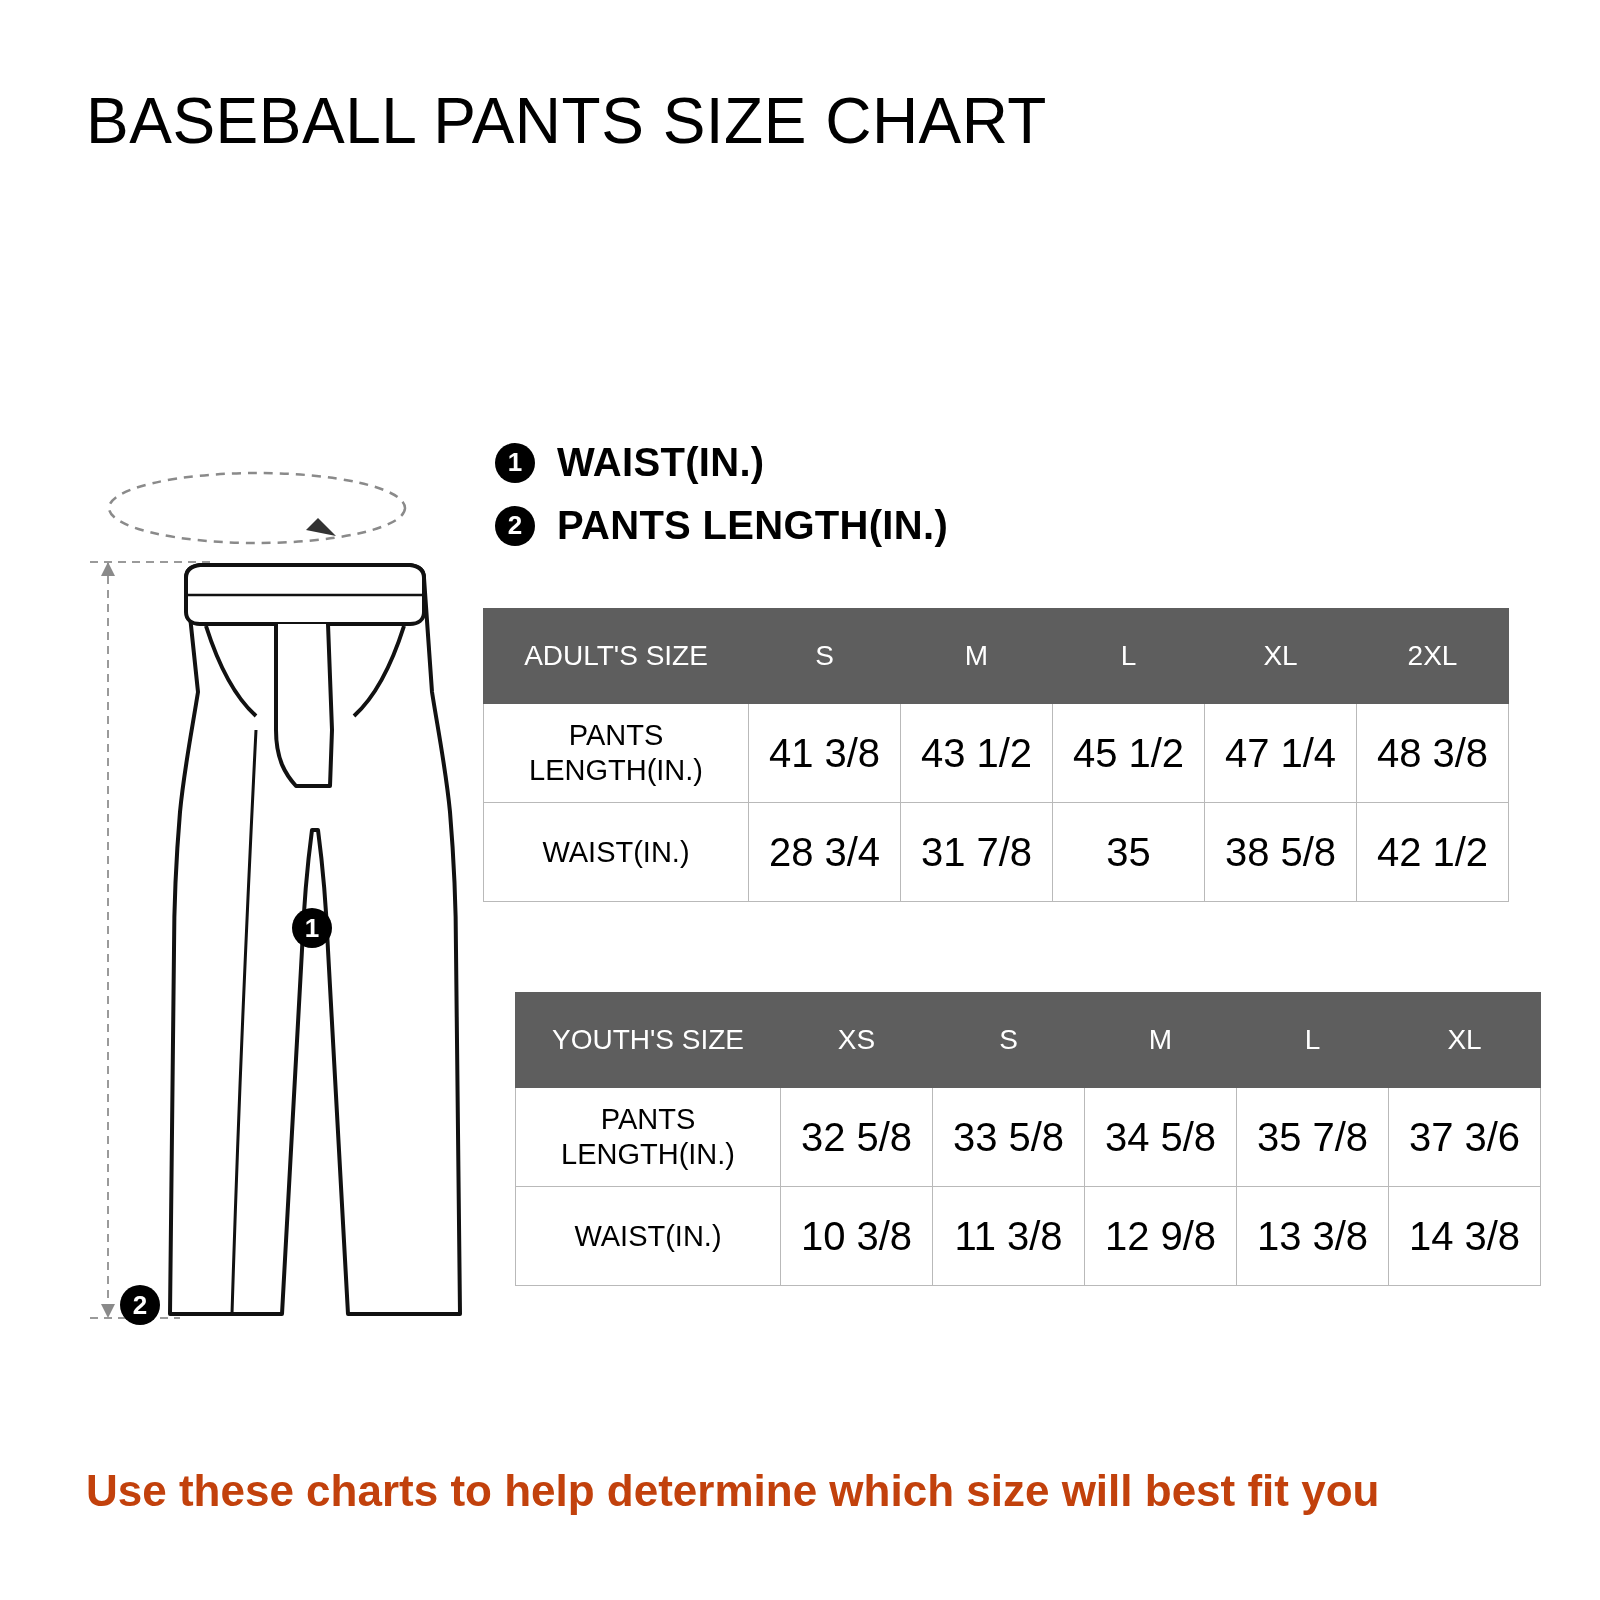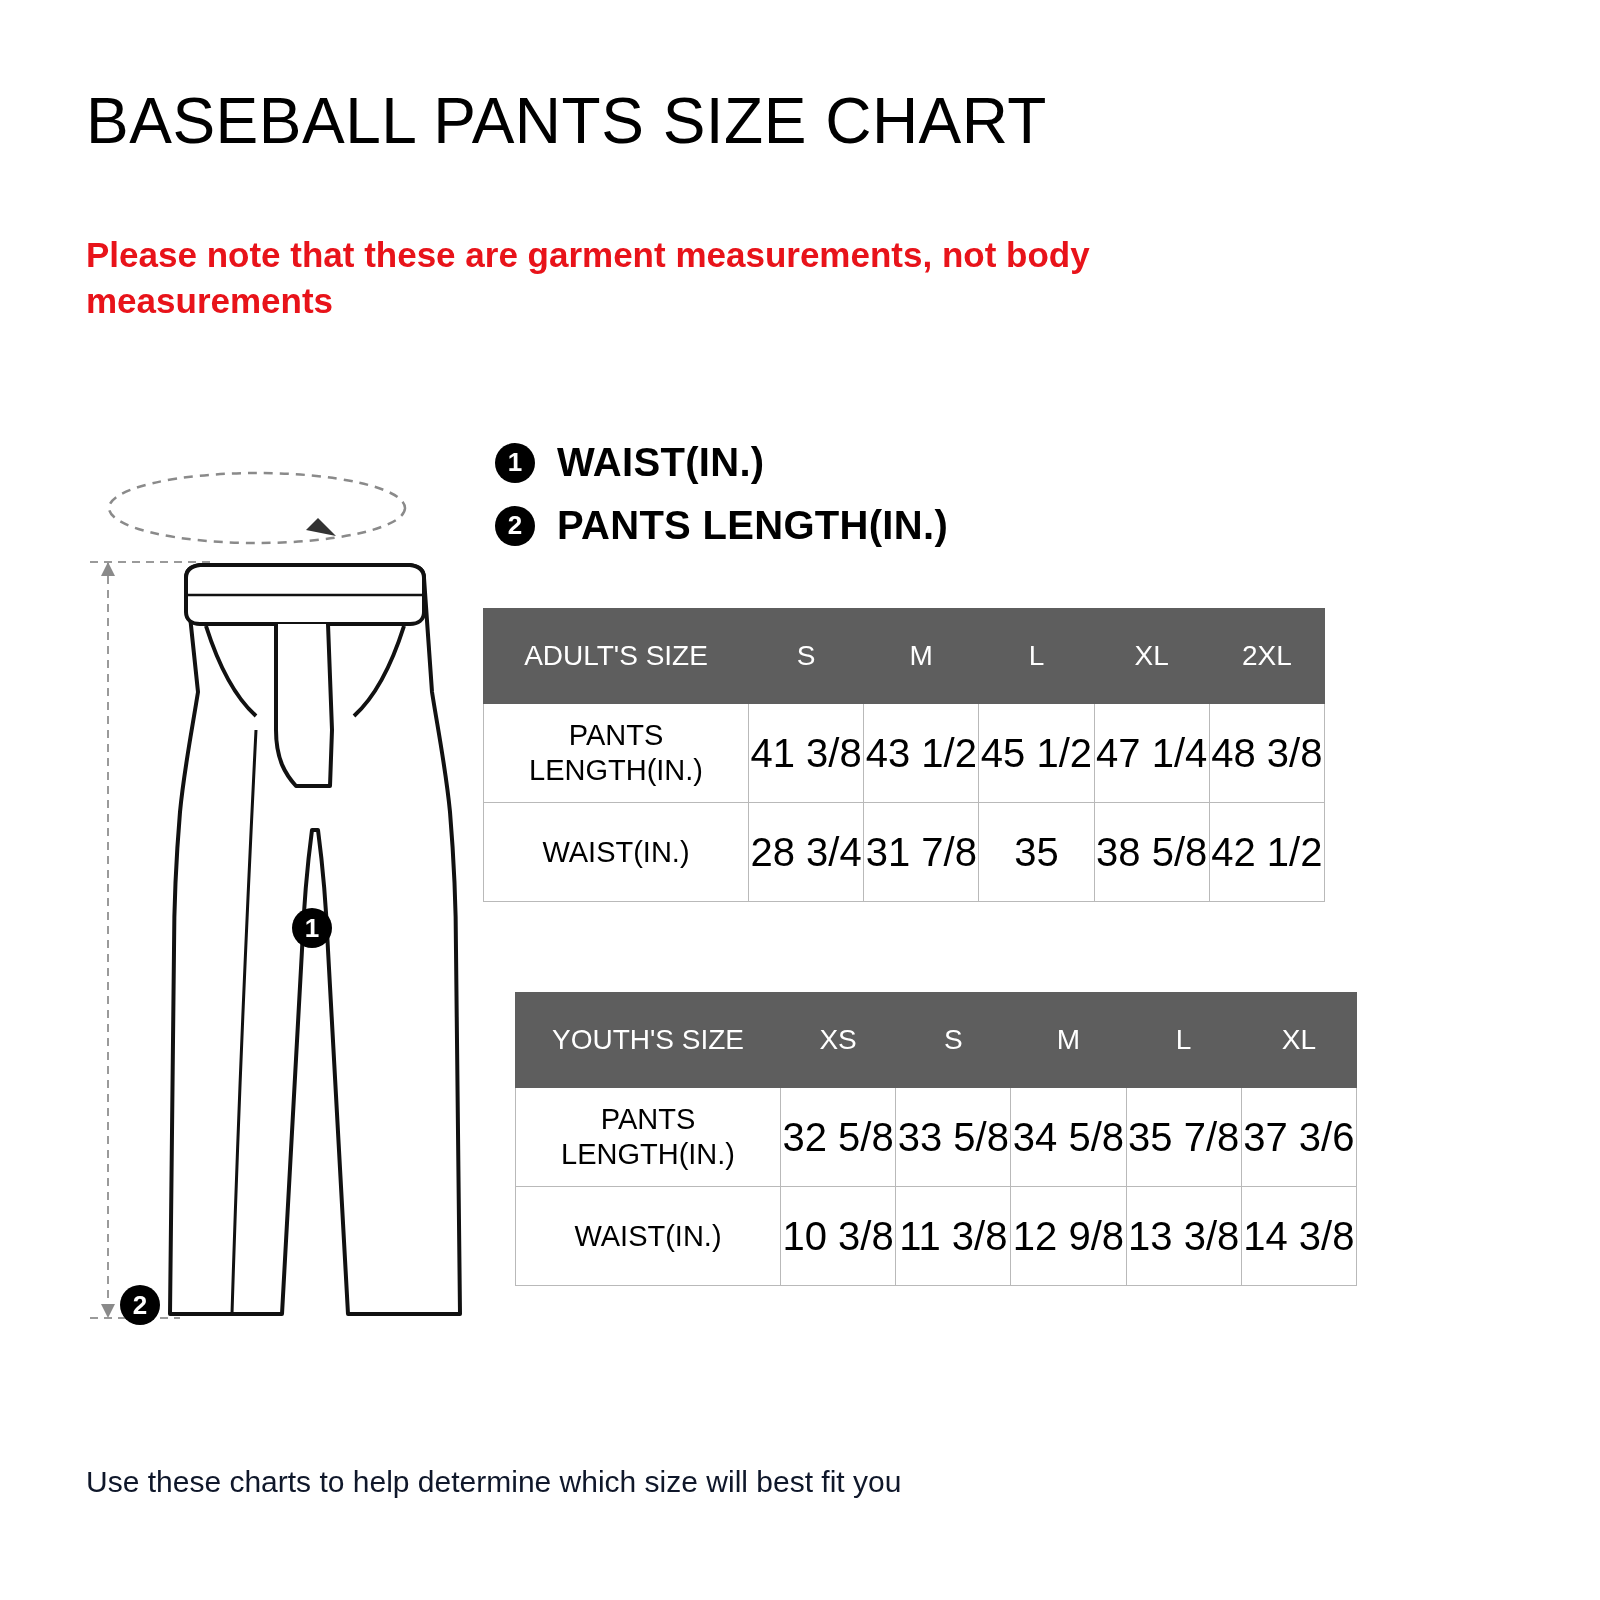--- a/index.html
+++ b/index.html
@@ -158,7 +158,6 @@
 
   <div class="title">BASEBALL PANTS SIZE CHART</div>
 
-  <div class="note">Please note that these are garment measurements, not body measurements</div>
 
   <div class="legend">
     <div class="legend-row">

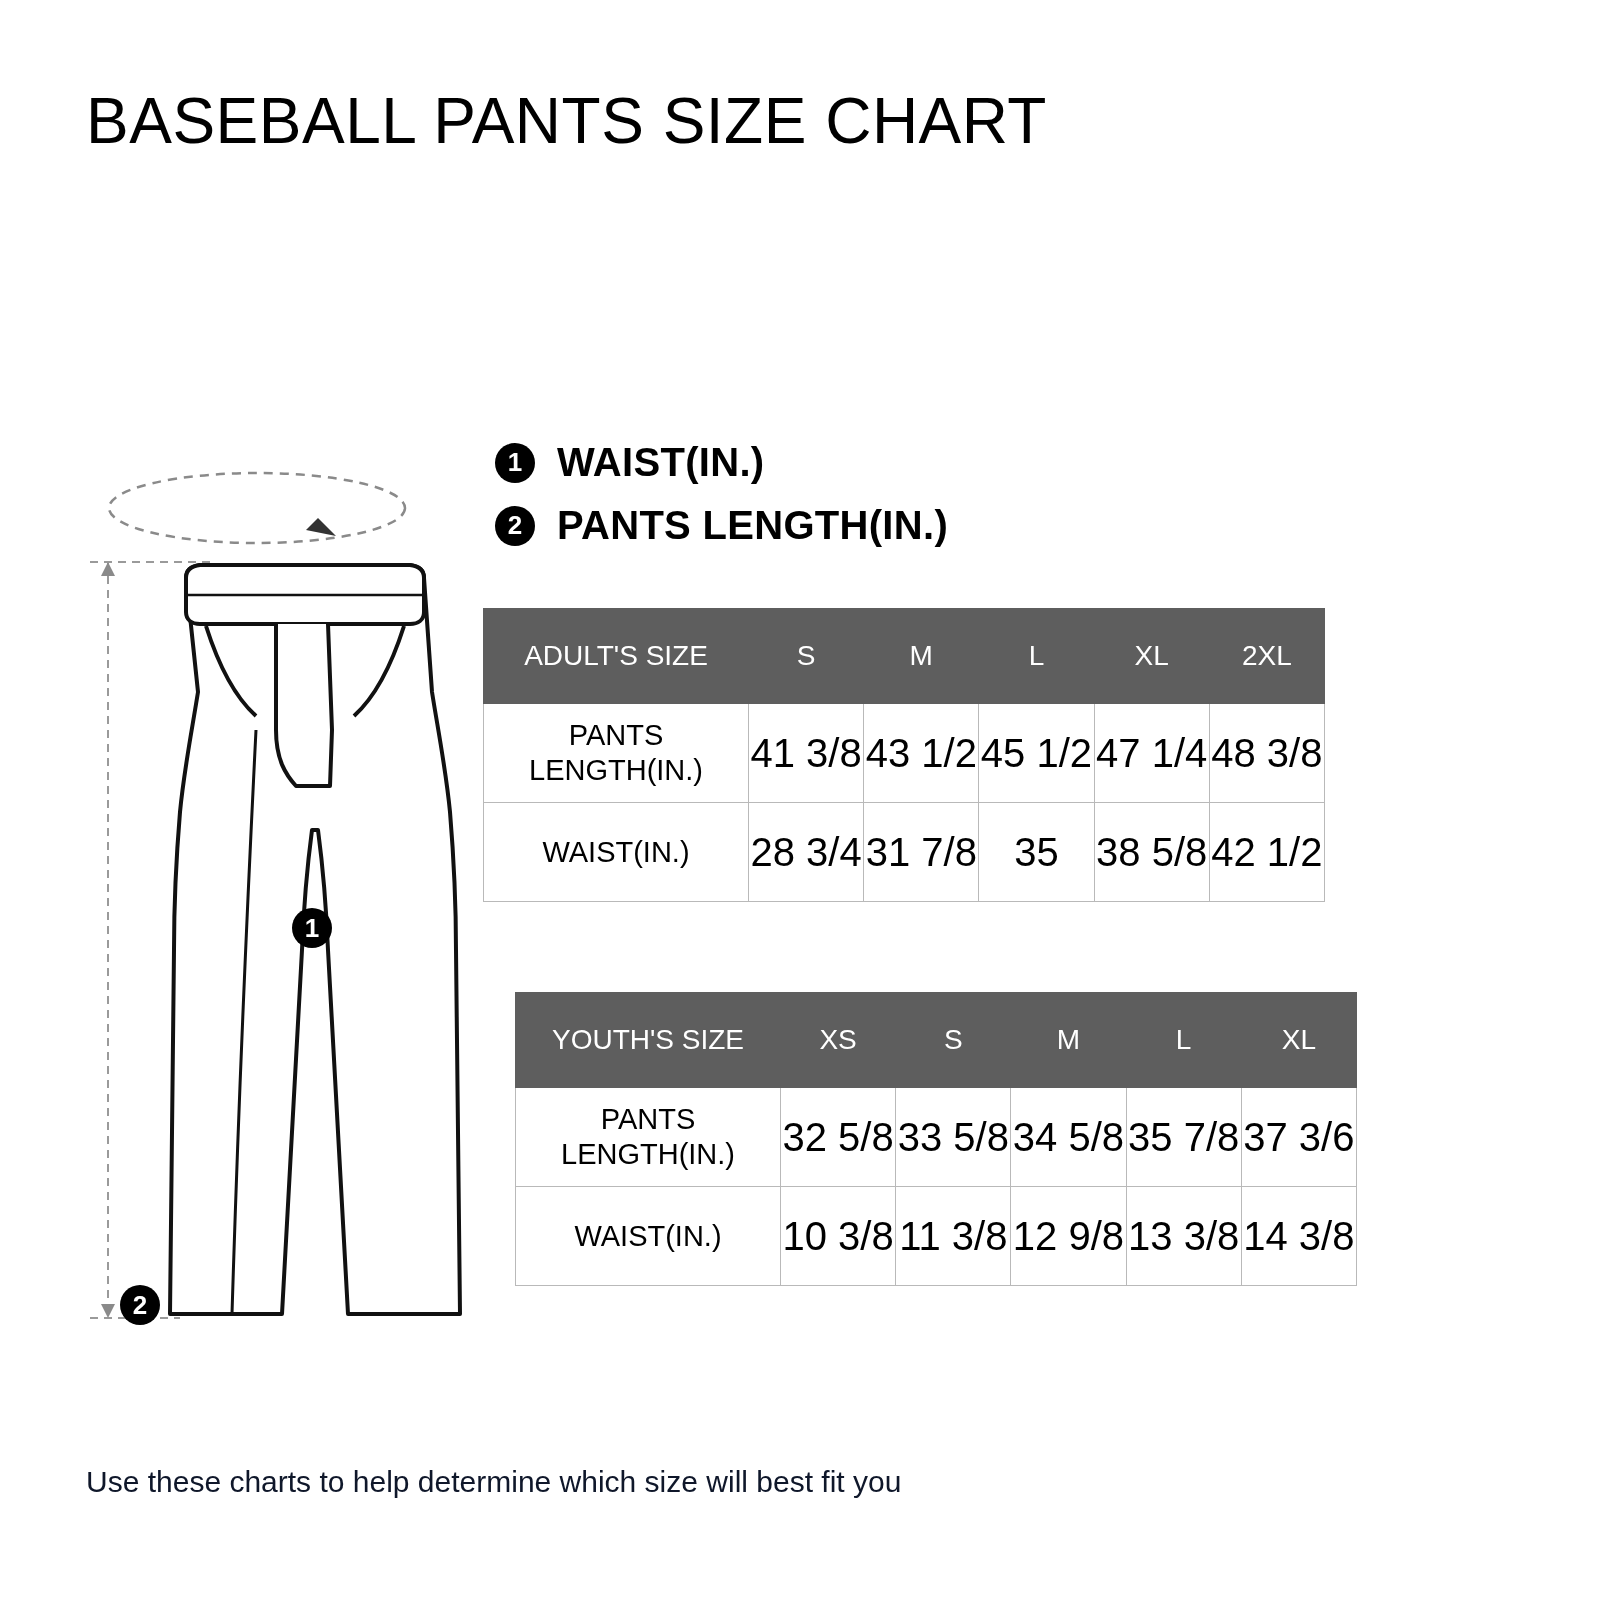--- a/index.html
+++ b/index.html
@@ -112,7 +112,7 @@
   .table-wrap {
     position: absolute;
     left: 483px;
-    width: 842px;
+    width: 1026px;
   }
   .table-adult { top: 608px; }
   .table-youth { top: 992px; padding-left: 32px; }

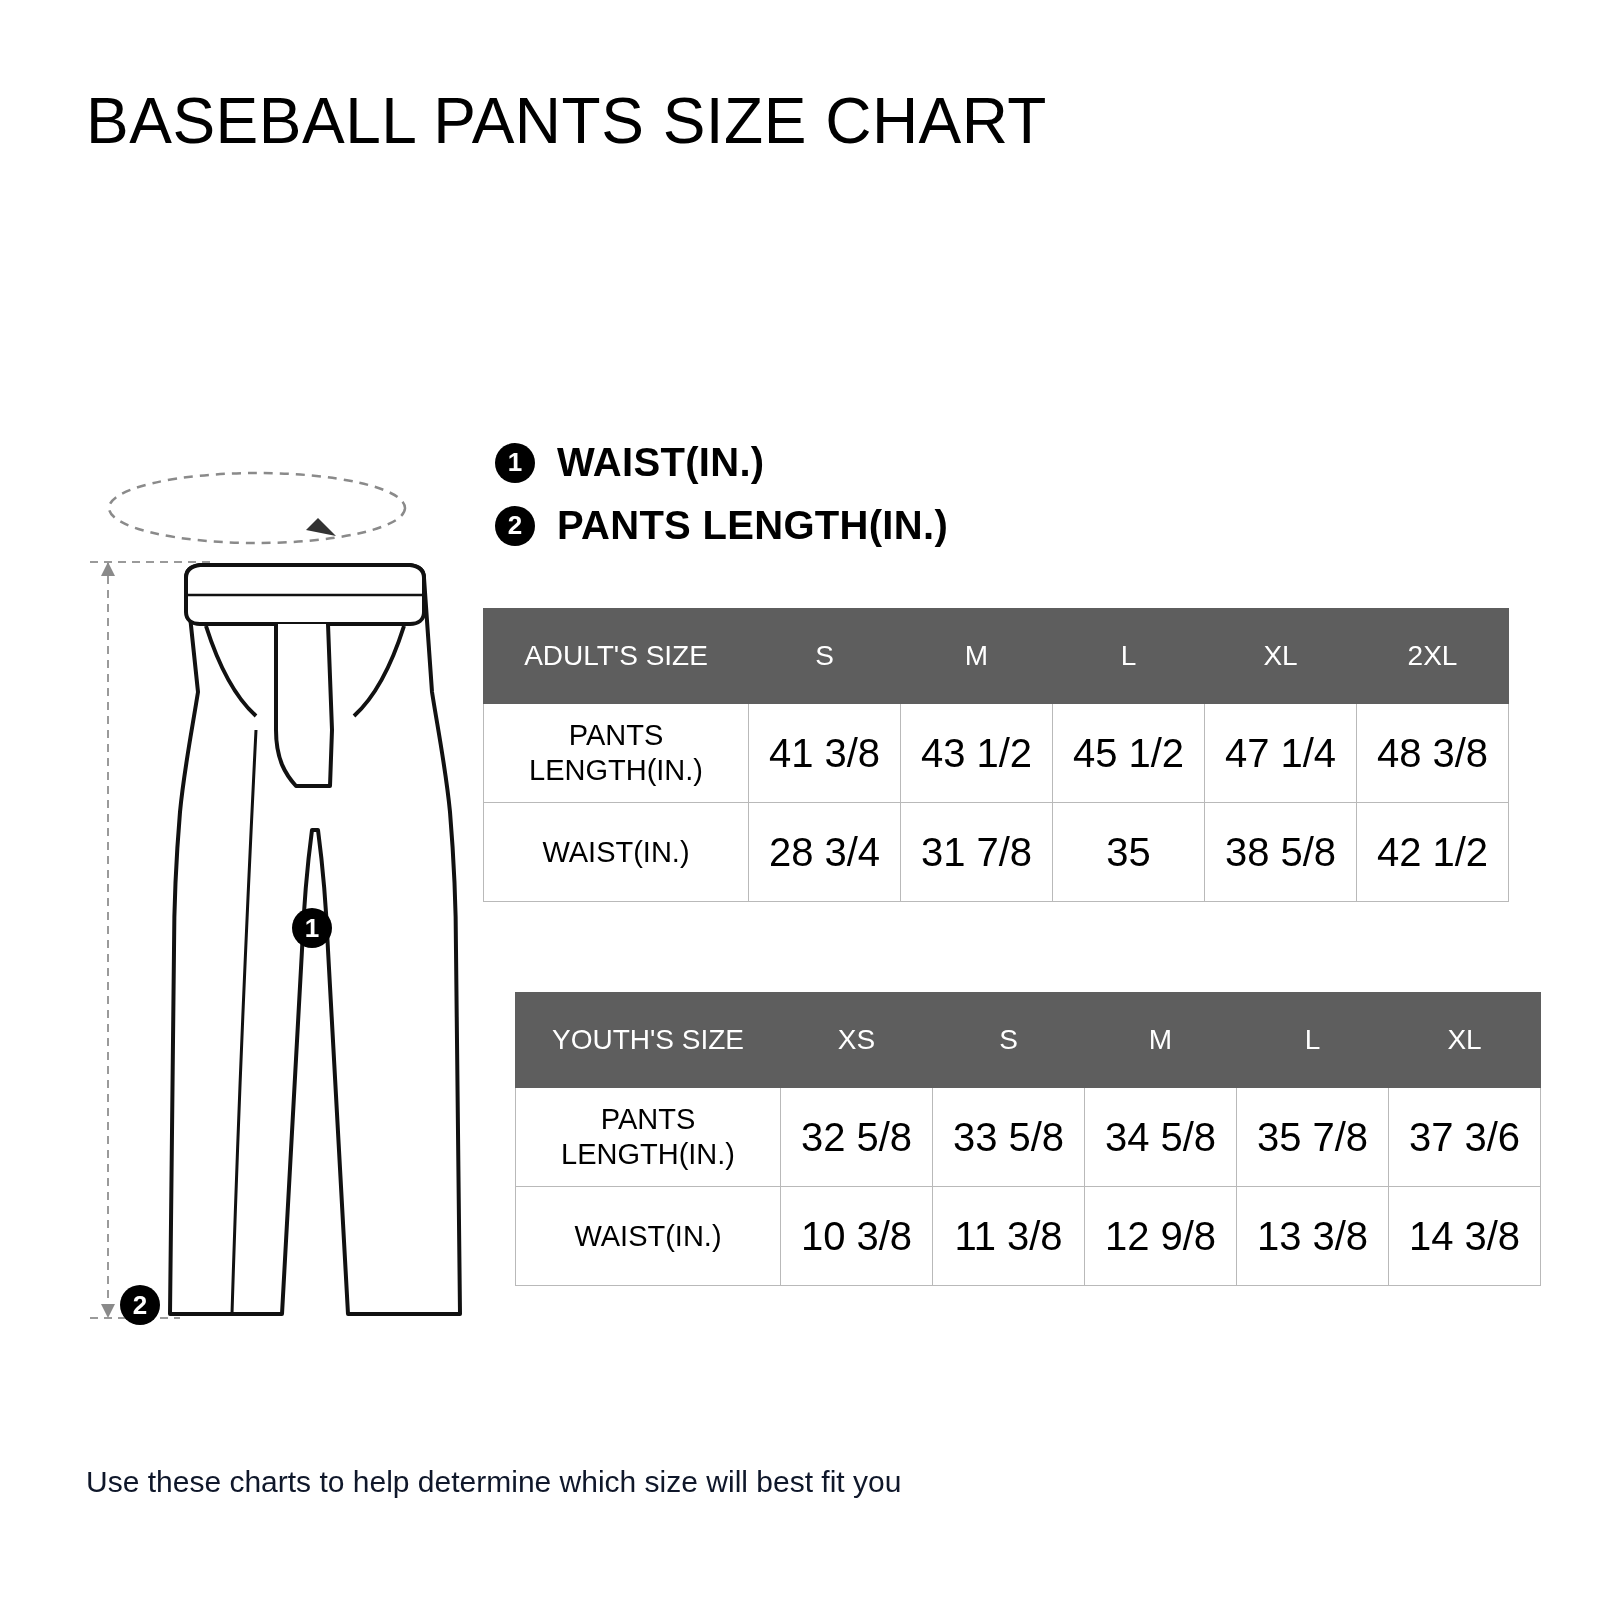--- a/index.html
+++ b/index.html
@@ -45,9 +45,9 @@
     left: 86px;
     top: 1462px;
     width: 1400px;
-    font-size: 30px;
-    font-weight: normal;
-    color: #0f172a;
+    font-size: 44px;
+    font-weight: bold;
+    color: #c2410c;
     line-height: 1.3;
   }
 

